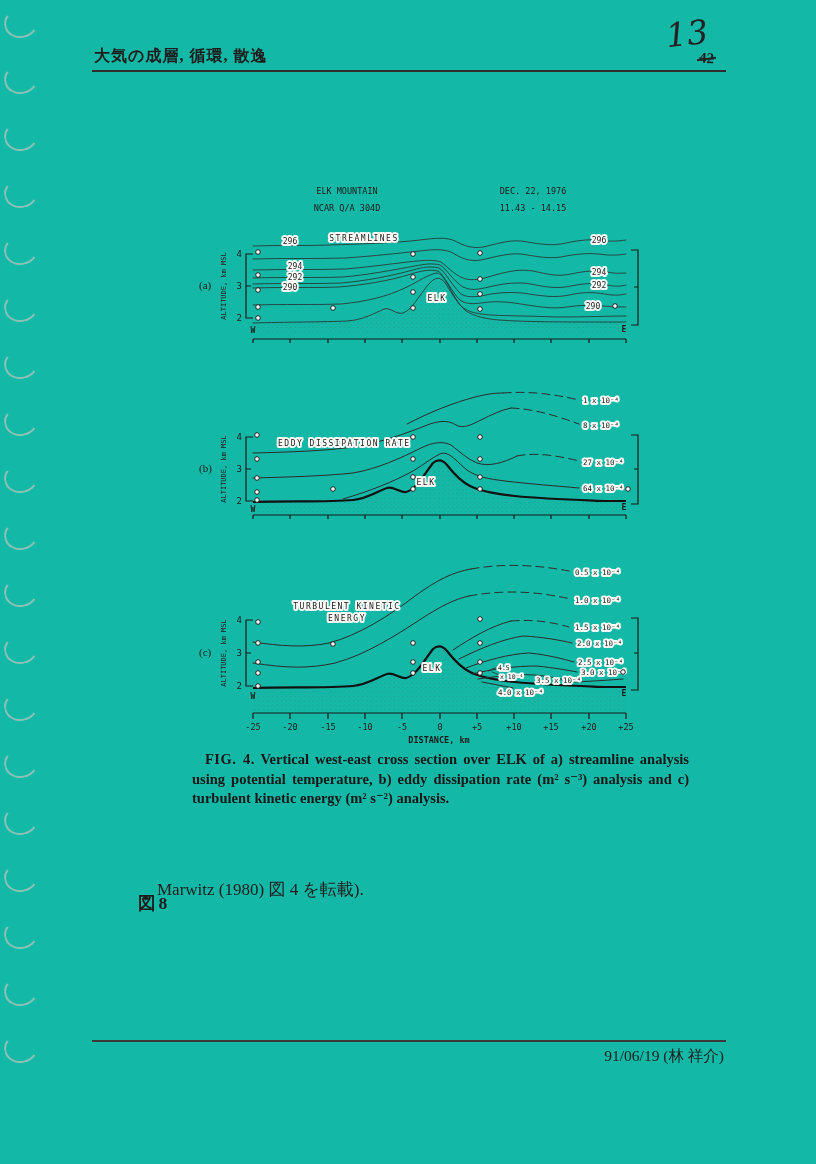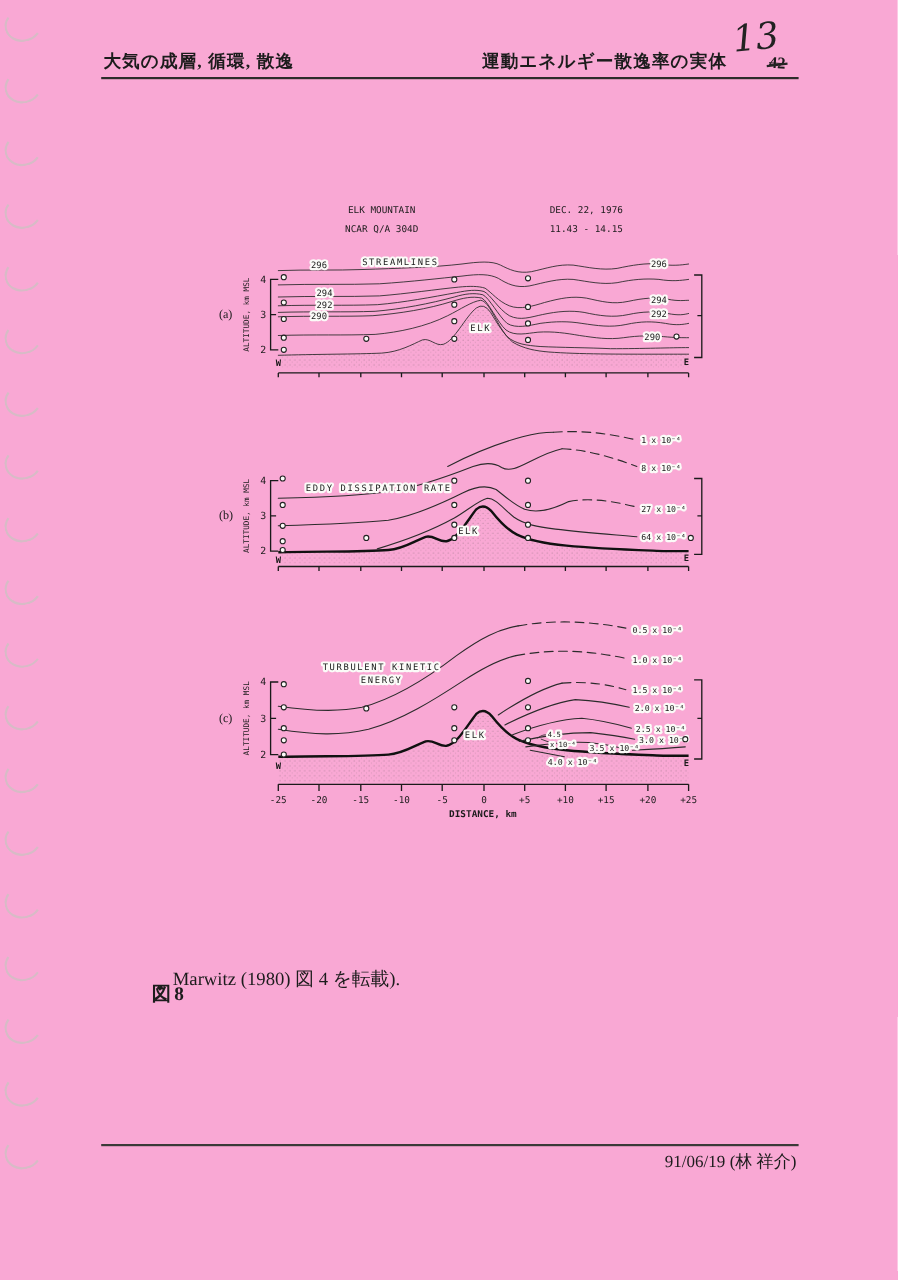--- a/index.html
+++ b/index.html
@@ -6,7 +6,7 @@
   .page{
     position:relative;
     width:816px;height:1164px;
-    background:#f9a8d4;
+    background:#14b8a6;
     font-family:"Liberation Serif","DejaVu Serif",serif;
     color:#1c1c1c;
     overflow:hidden;

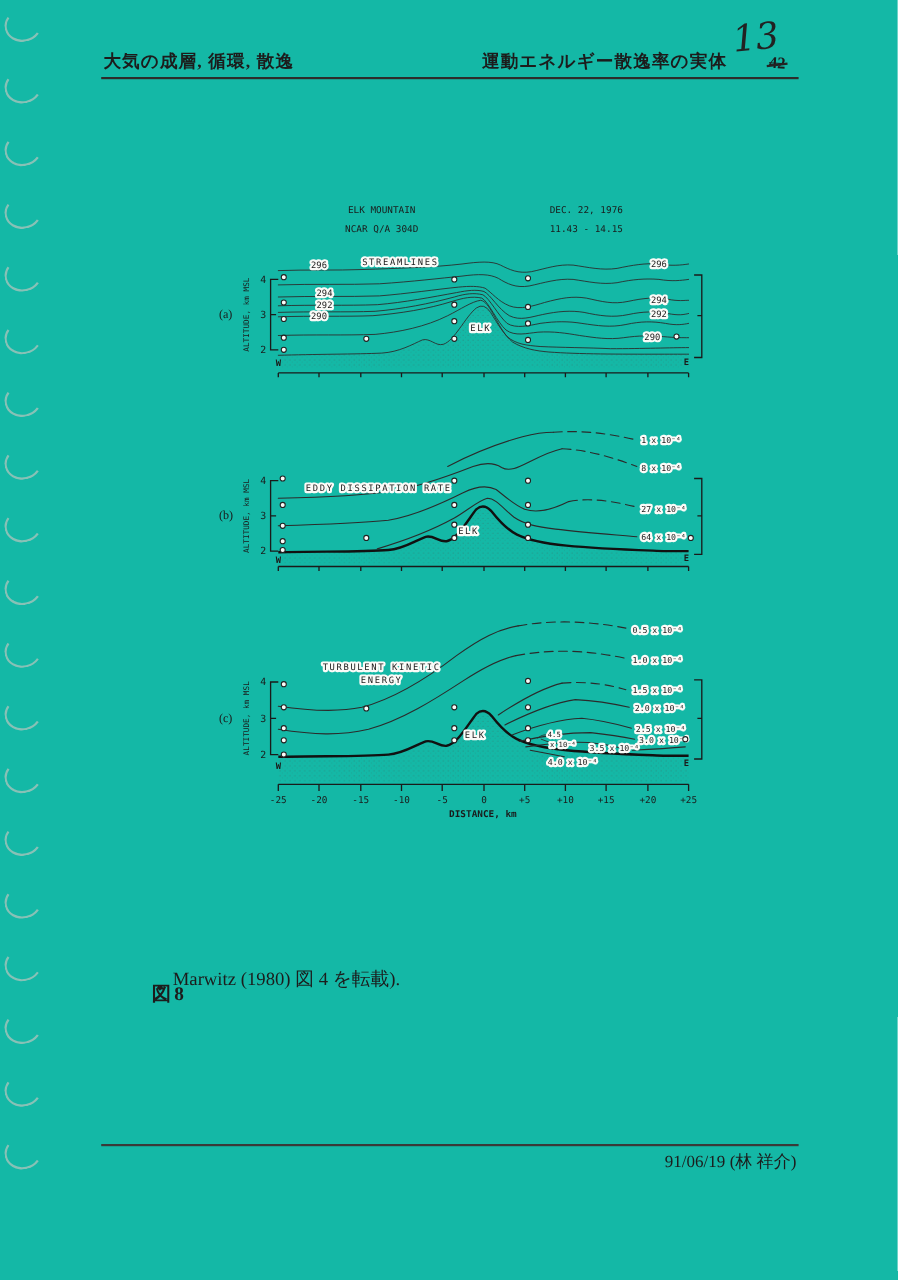--- a/index.html
+++ b/index.html
@@ -91,7 +91,6 @@
   <div class="hole" style="top:1033px"></div>
 
   <div class="hdr-left">大気の成層, 循環, 散逸</div>
-  <div class="hdr-right">運動エネルギー散逸率の実体</div>
   <div class="strike42">42</div>
   <div class="hand13">13</div>
   <div class="hdr-rule"></div>

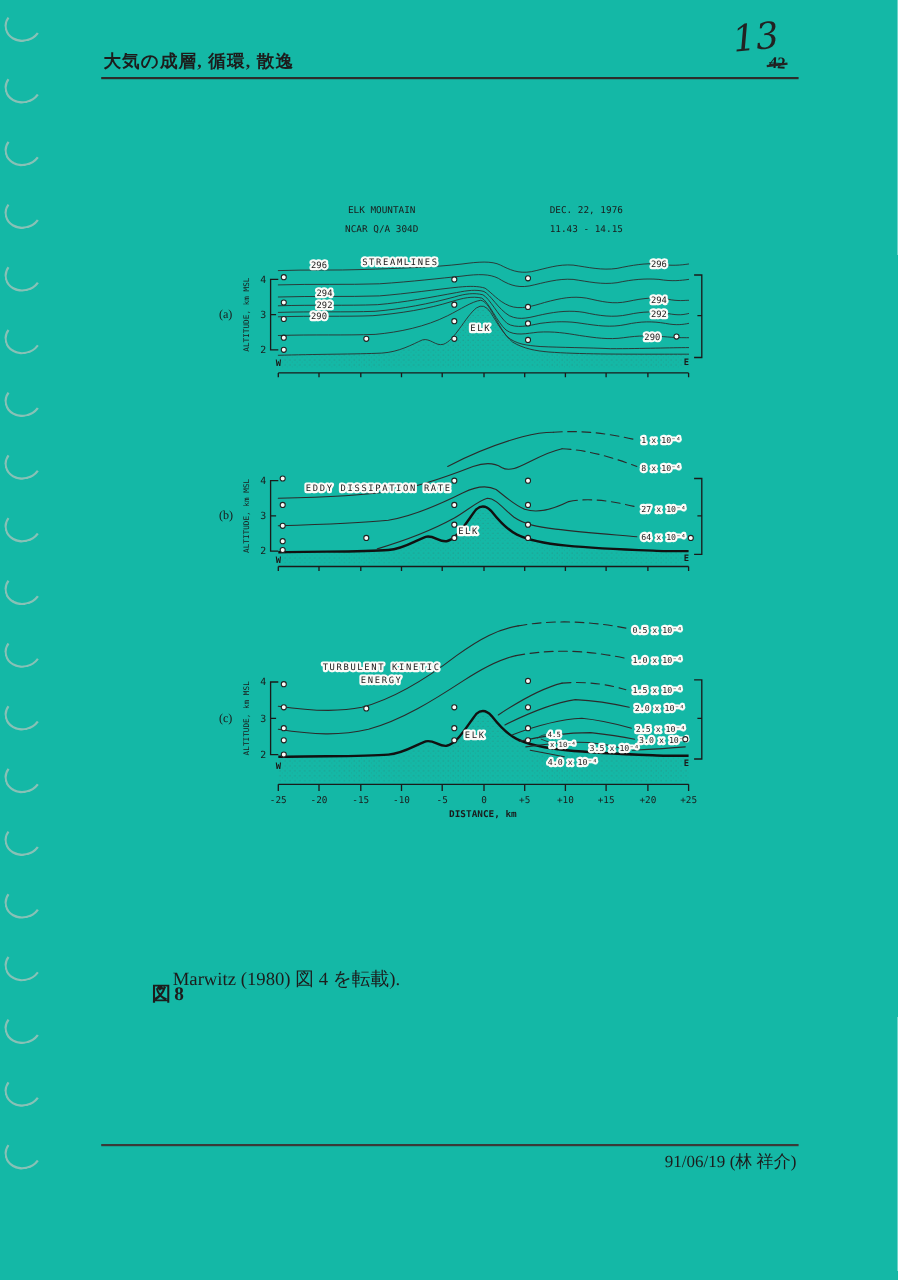--- a/index.html
+++ b/index.html
@@ -284,6 +284,7 @@
   </svg>
   </div>
 
+  <div class="figcap"><span class="smallcaps">FIG. 4.</span><span> Vertical west-east cross section over ELK of a) streamline analysis using potential temperature, b) eddy dissipation rate (m² s⁻³) analysis and c) turbulent kinetic energy (m² s⁻²) analysis.</span></div>
 
   <div class="jpcap-label">図8</div>
   <div class="jpcap-l2">Marwitz (1980) 図 4 を転載).</div>

